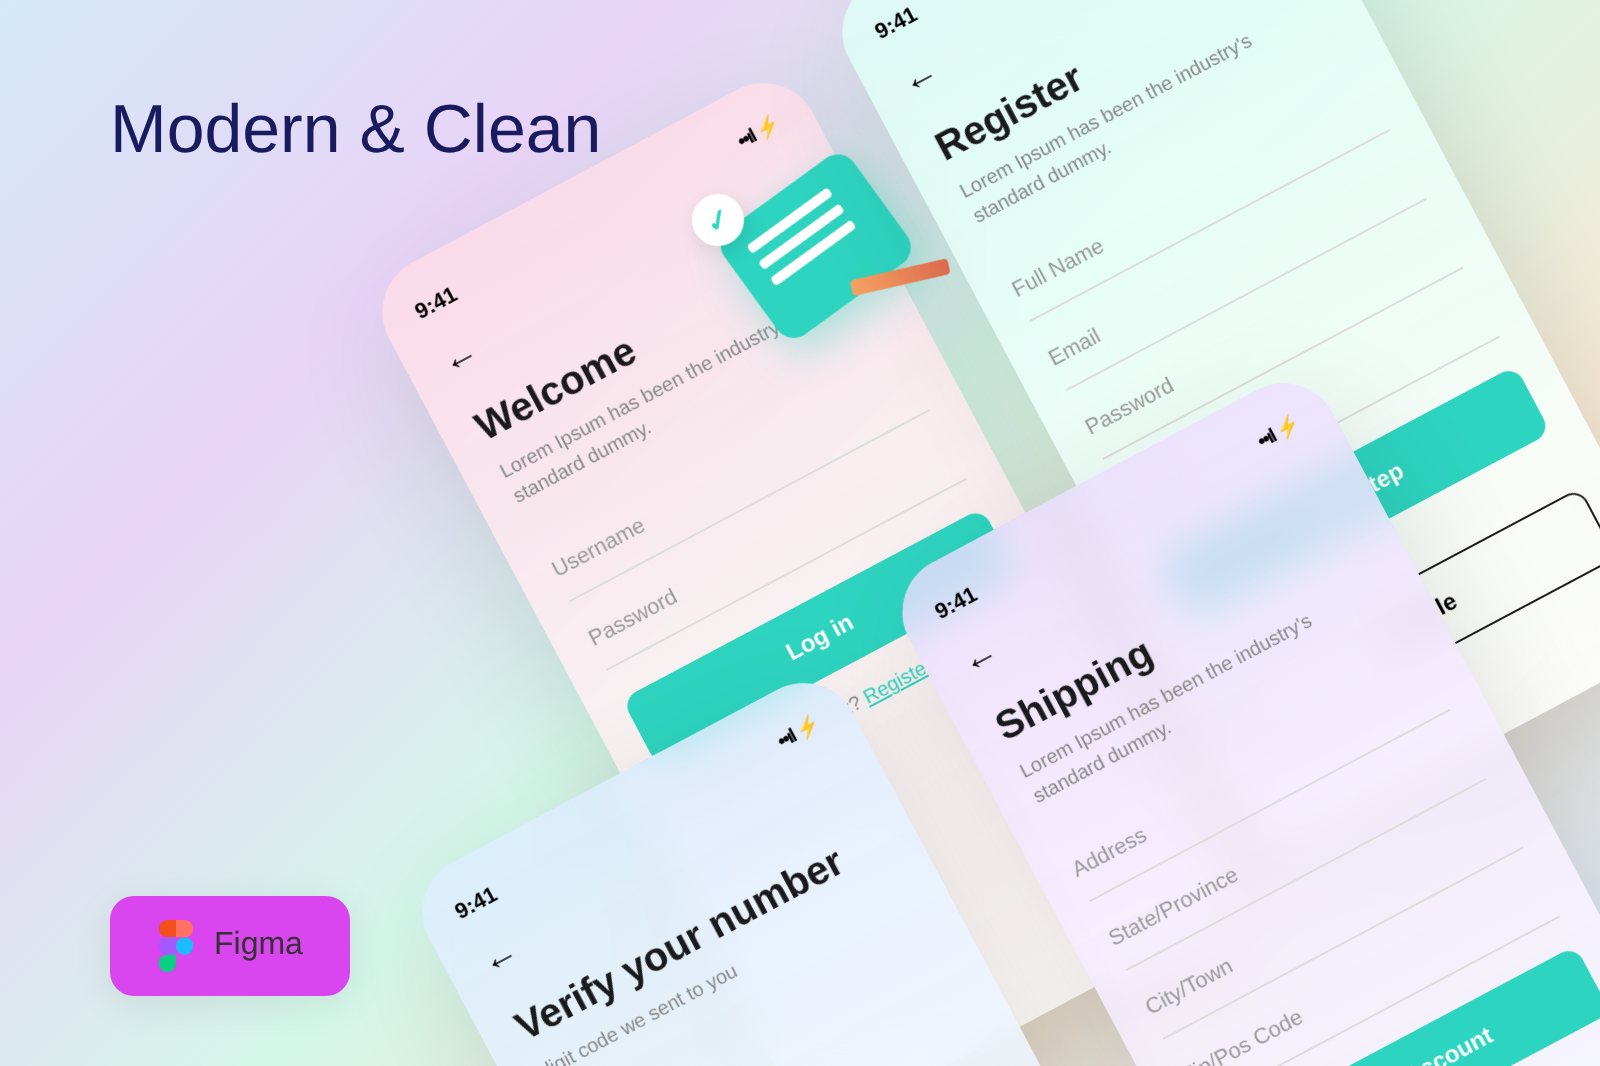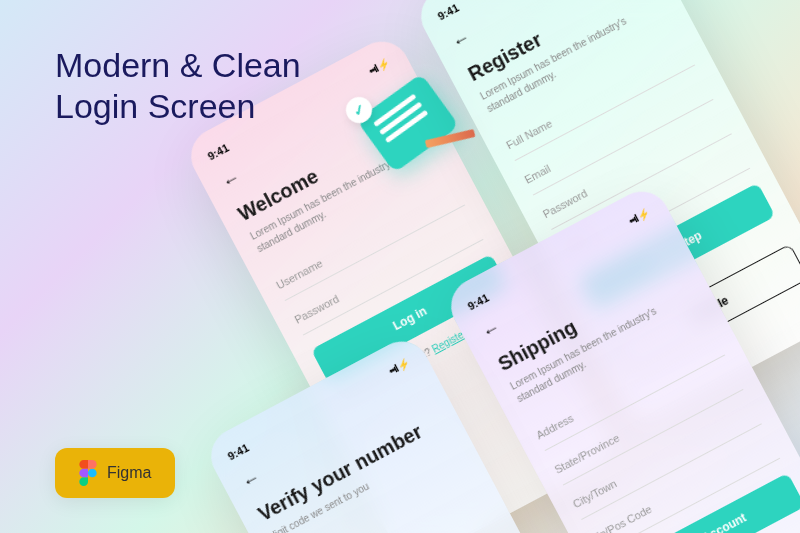--- a/index.html
+++ b/index.html
@@ -35,7 +35,6 @@
 
 <div class="hero-title">
   <div>Modern &amp; Clean</div>
-  <div>Login Screen</div>
 </div>
 
 <div class="figma-badge">

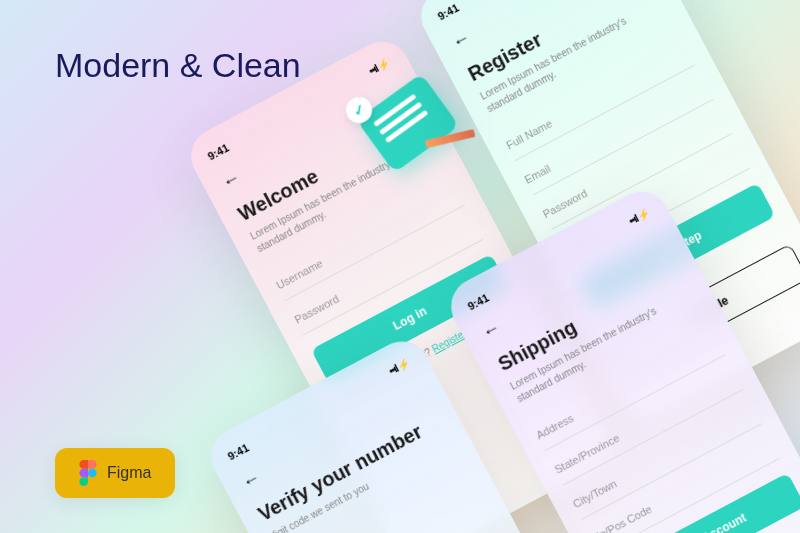--- a/index.html
+++ b/index.html
@@ -5,7 +5,7 @@
 *{margin:0;padding:0;box-sizing:border-box;font-family:-apple-system,BlinkMacSystemFont,'Segoe UI',sans-serif}
 body{width:800px;height:533px;overflow:hidden;background:linear-gradient(135deg,#d4e9f7 0%,#e8d4f7 25%,#d4f7e9 50%,#f7e9d4 75%,#d4e4f7 100%);position:relative}
 .hero-title{position:absolute;top:45px;left:55px;font-size:34px;font-weight:400;color:#1a1a5e;line-height:1.2;z-index:10}
-.figma-badge{position:absolute;bottom:35px;left:55px;background:#eab308;border-radius:12px;padding:12px 24px;display:flex;align-items:center;gap:10px;box-shadow:0 4px 20px rgba(0,0,0,0.08);z-index:10}
+.figma-badge{position:absolute;bottom:35px;left:55px;background:#d946ef;border-radius:12px;padding:12px 24px;display:flex;align-items:center;gap:10px;box-shadow:0 4px 20px rgba(0,0,0,0.08);z-index:10}
 .figma-logo{width:18px;height:26px}
 .figma-text{font-size:16px;font-weight:500;color:#333}
 .phone{position:absolute;width:240px;height:480px;background:rgba(255,255,255,0.7);border-radius:28px;padding:18px;box-shadow:0 20px 60px rgba(0,0,0,0.12);backdrop-filter:blur(10px)}

